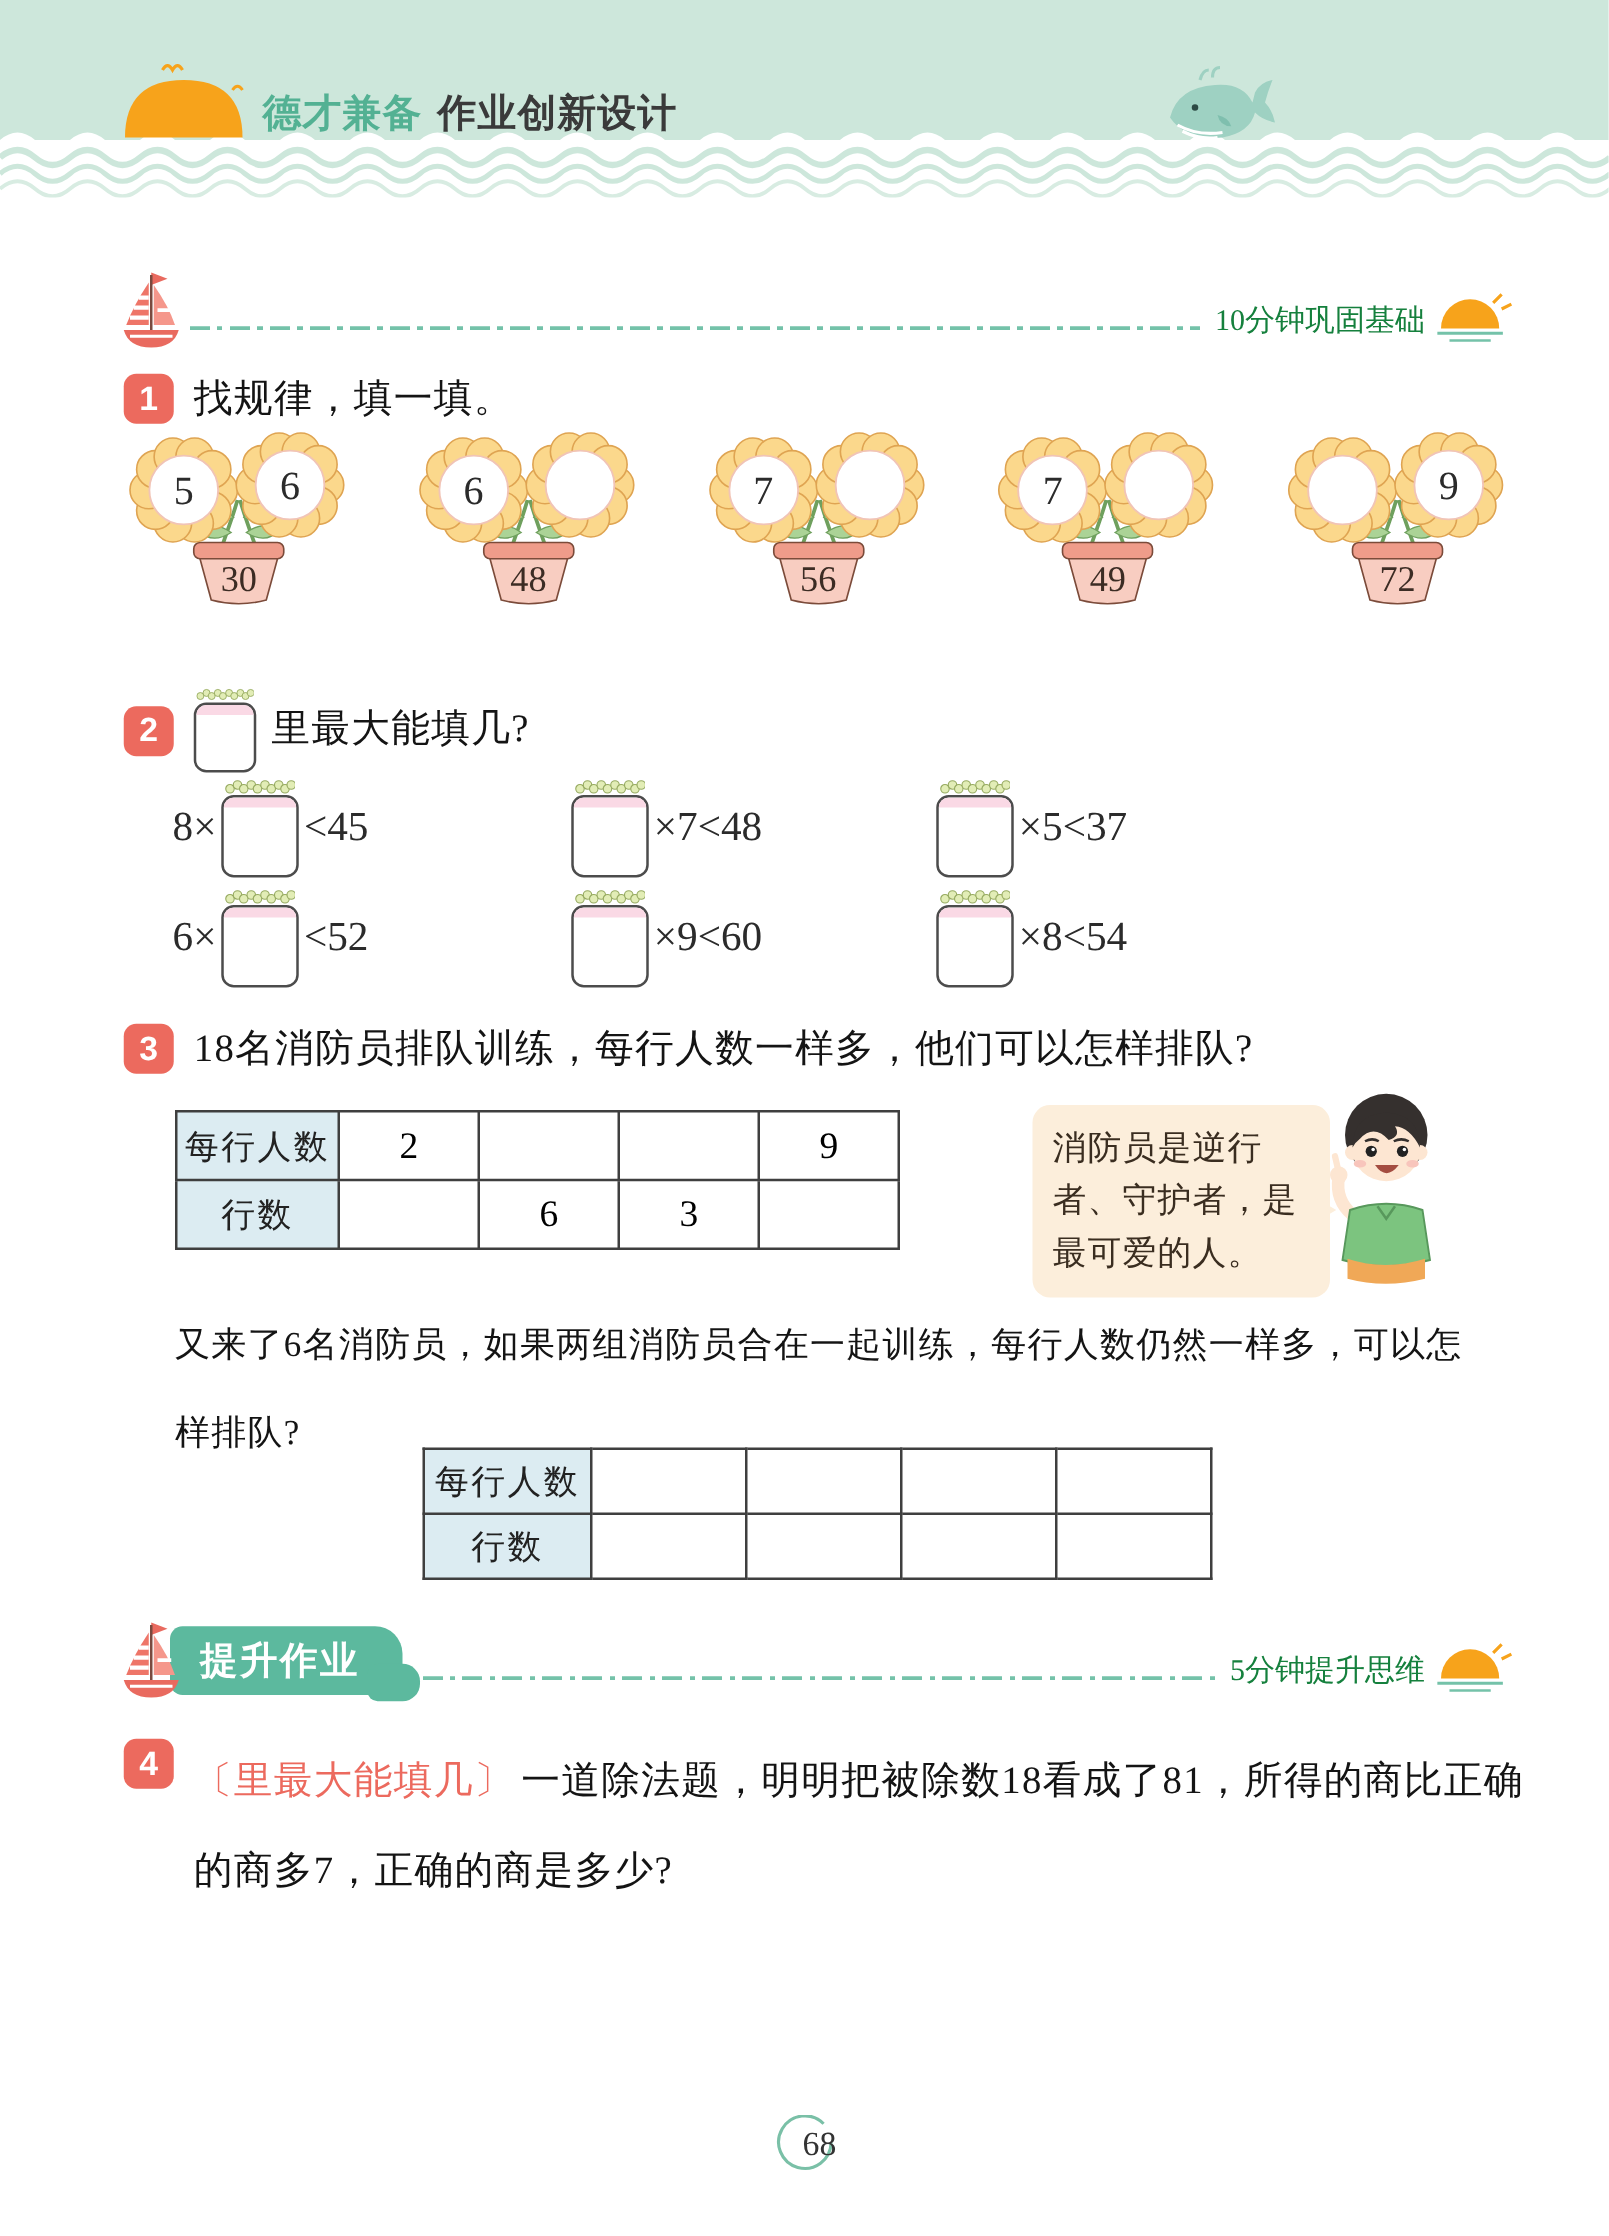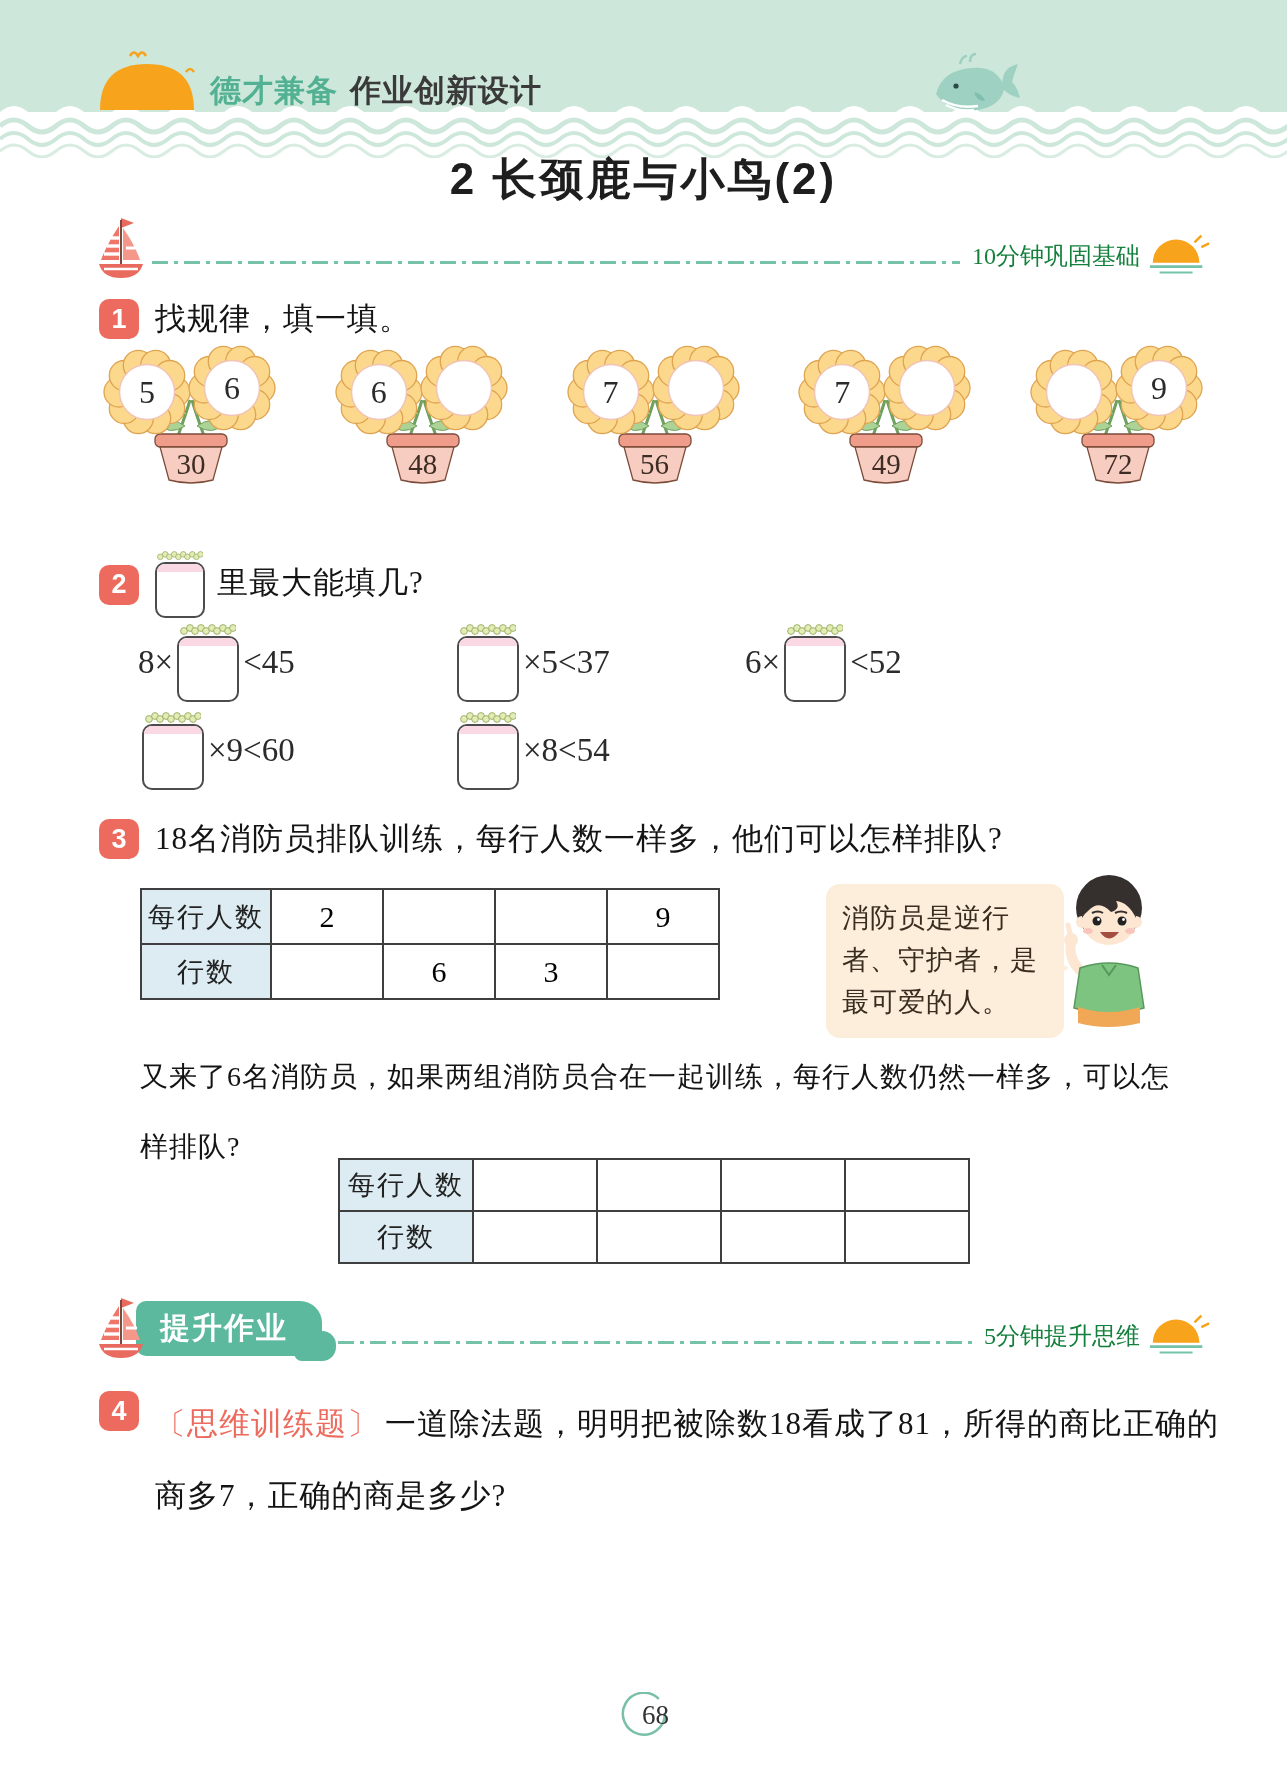--- a/index.html
+++ b/index.html
@@ -172,7 +172,6 @@
     <path d="M44 40 q9 2 11 9 q-9 0 -11 -9 Z" fill="#7fbfae"></path>
   </svg>
 
-  <div class="page-title">2  长颈鹿与小鸟(2)</div>
 
   <div class="section-row" style="top:216px;">
     <svg class="sailboat" width="50" height="64" viewBox="0 0 48 64">

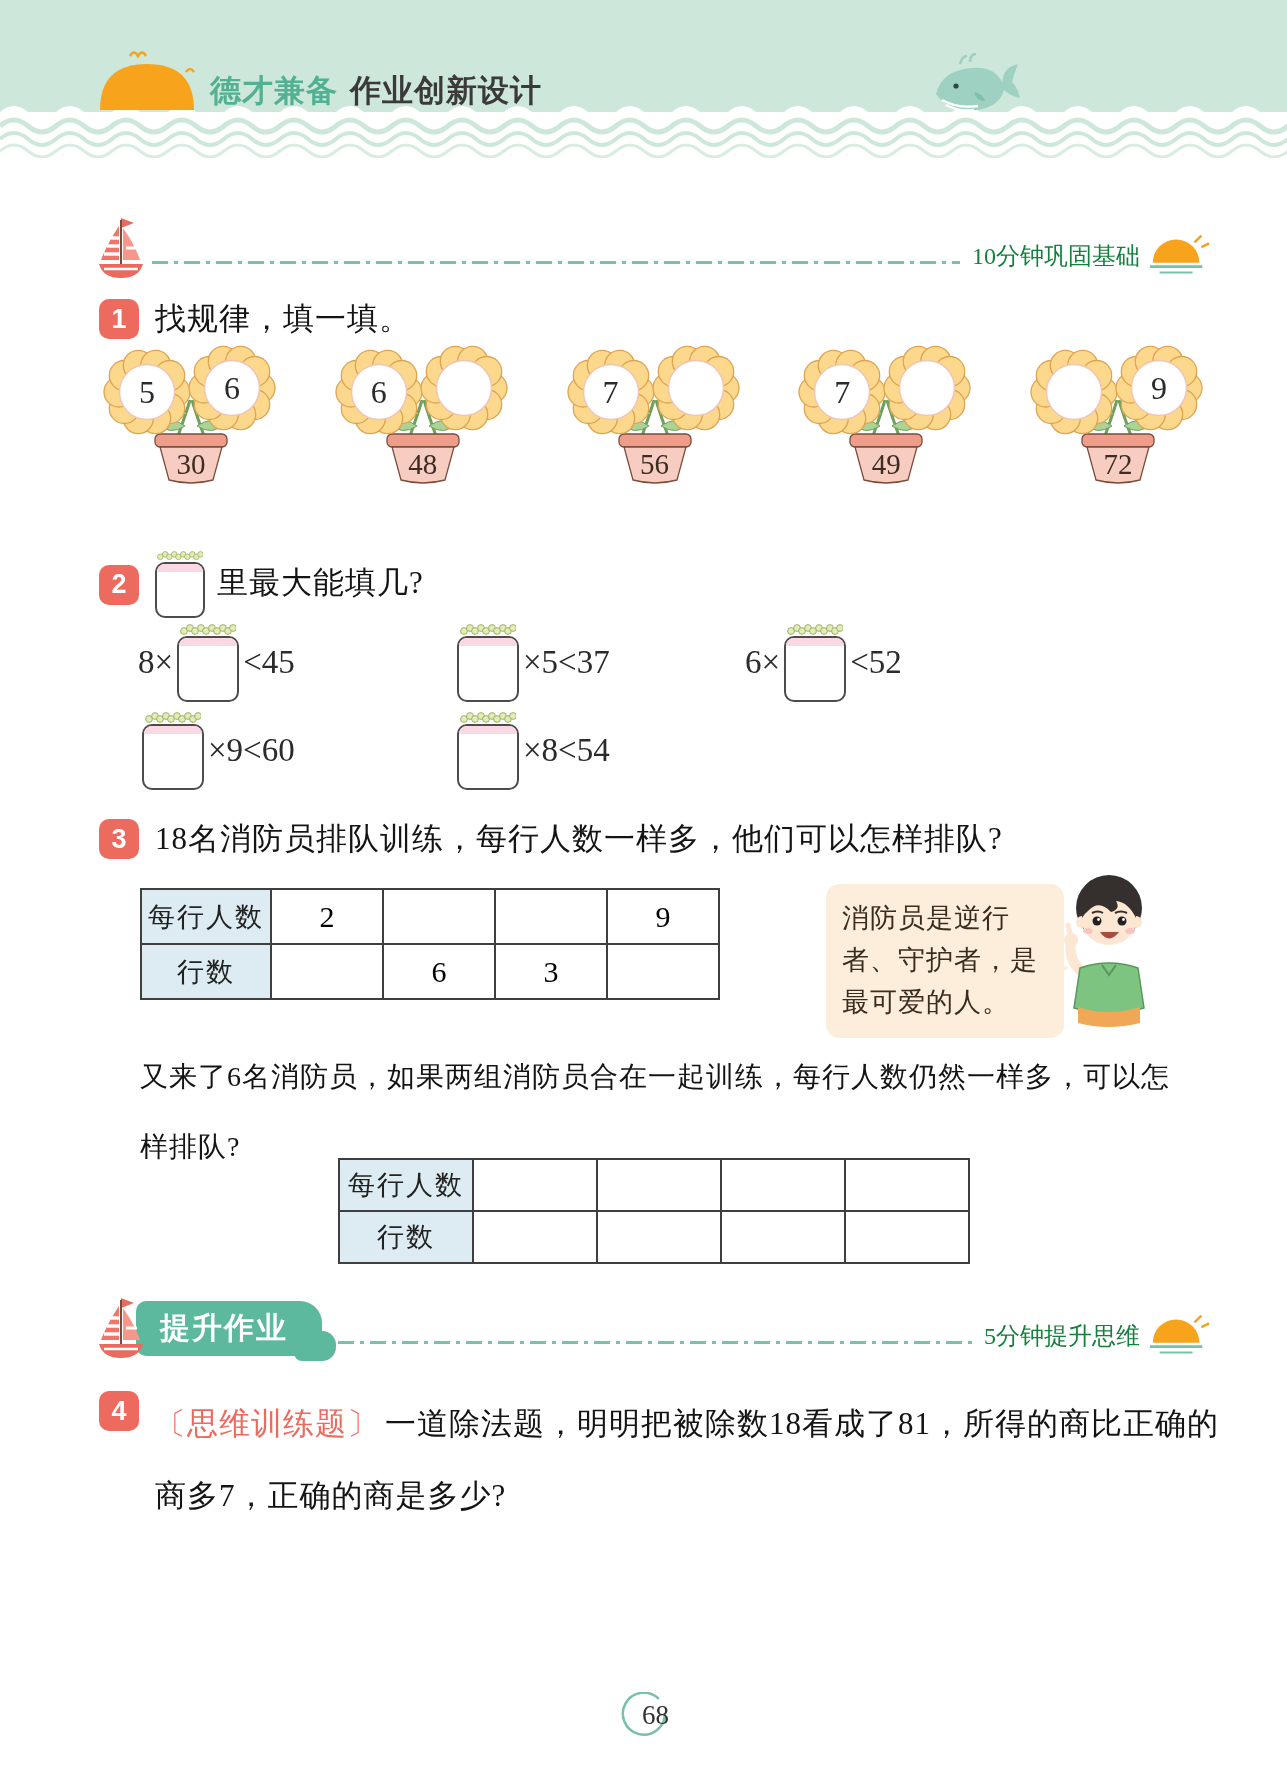--- a/index.html
+++ b/index.html
@@ -278,6 +278,18 @@
             <span class="strip"></span>
           </span>
         </span>
+      <span class="suf">×7&lt;48</span>
+    </div>
+    <div class="eq">
+      <span class="pre"></span>
+      <span class="sprout-box">
+          <svg width="56" height="16" viewBox="0 0 56 16">
+            <use href="#sproutrow"></use>
+          </svg>
+          <span class="box-body">
+            <span class="strip"></span>
+          </span>
+        </span>
       <span class="suf">×5&lt;37</span>
     </div>
     <div class="eq">

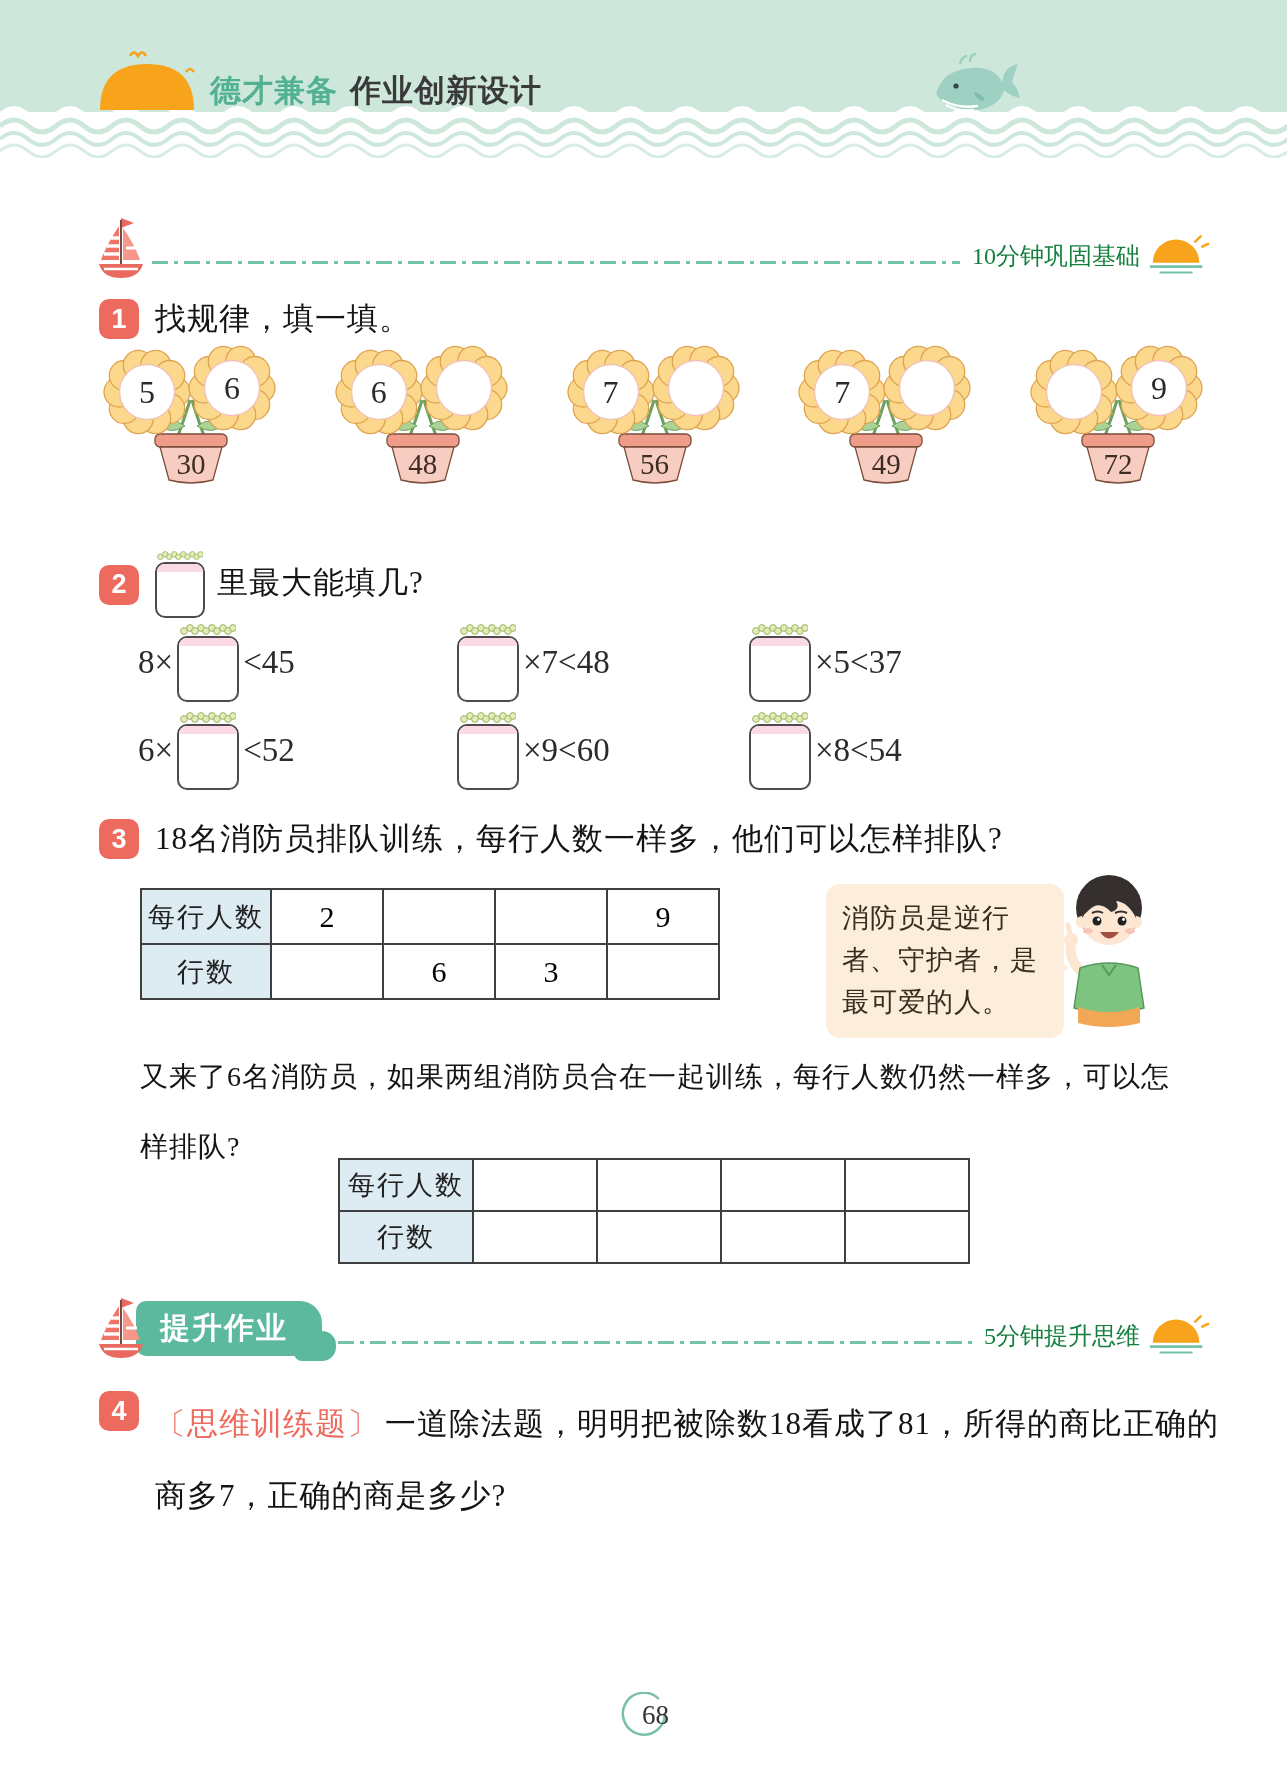--- a/index.html
+++ b/index.html
@@ -413,7 +413,7 @@
   <div class="prob" style="top:1388px;">
     <div class="badge">4</div>
     <div class="p4content">
-      <span class="tag">〔思维训练题〕</span><span>一道除法题，明明把被除数18看成了81，所得的商比正确的商多7，正确的商是多少?</span>
+      <span class="tag">〔里最大能填几〕</span><span>一道除法题，明明把被除数18看成了81，所得的商比正确的商多7，正确的商是多少?</span>
     </div>
   </div>
 

